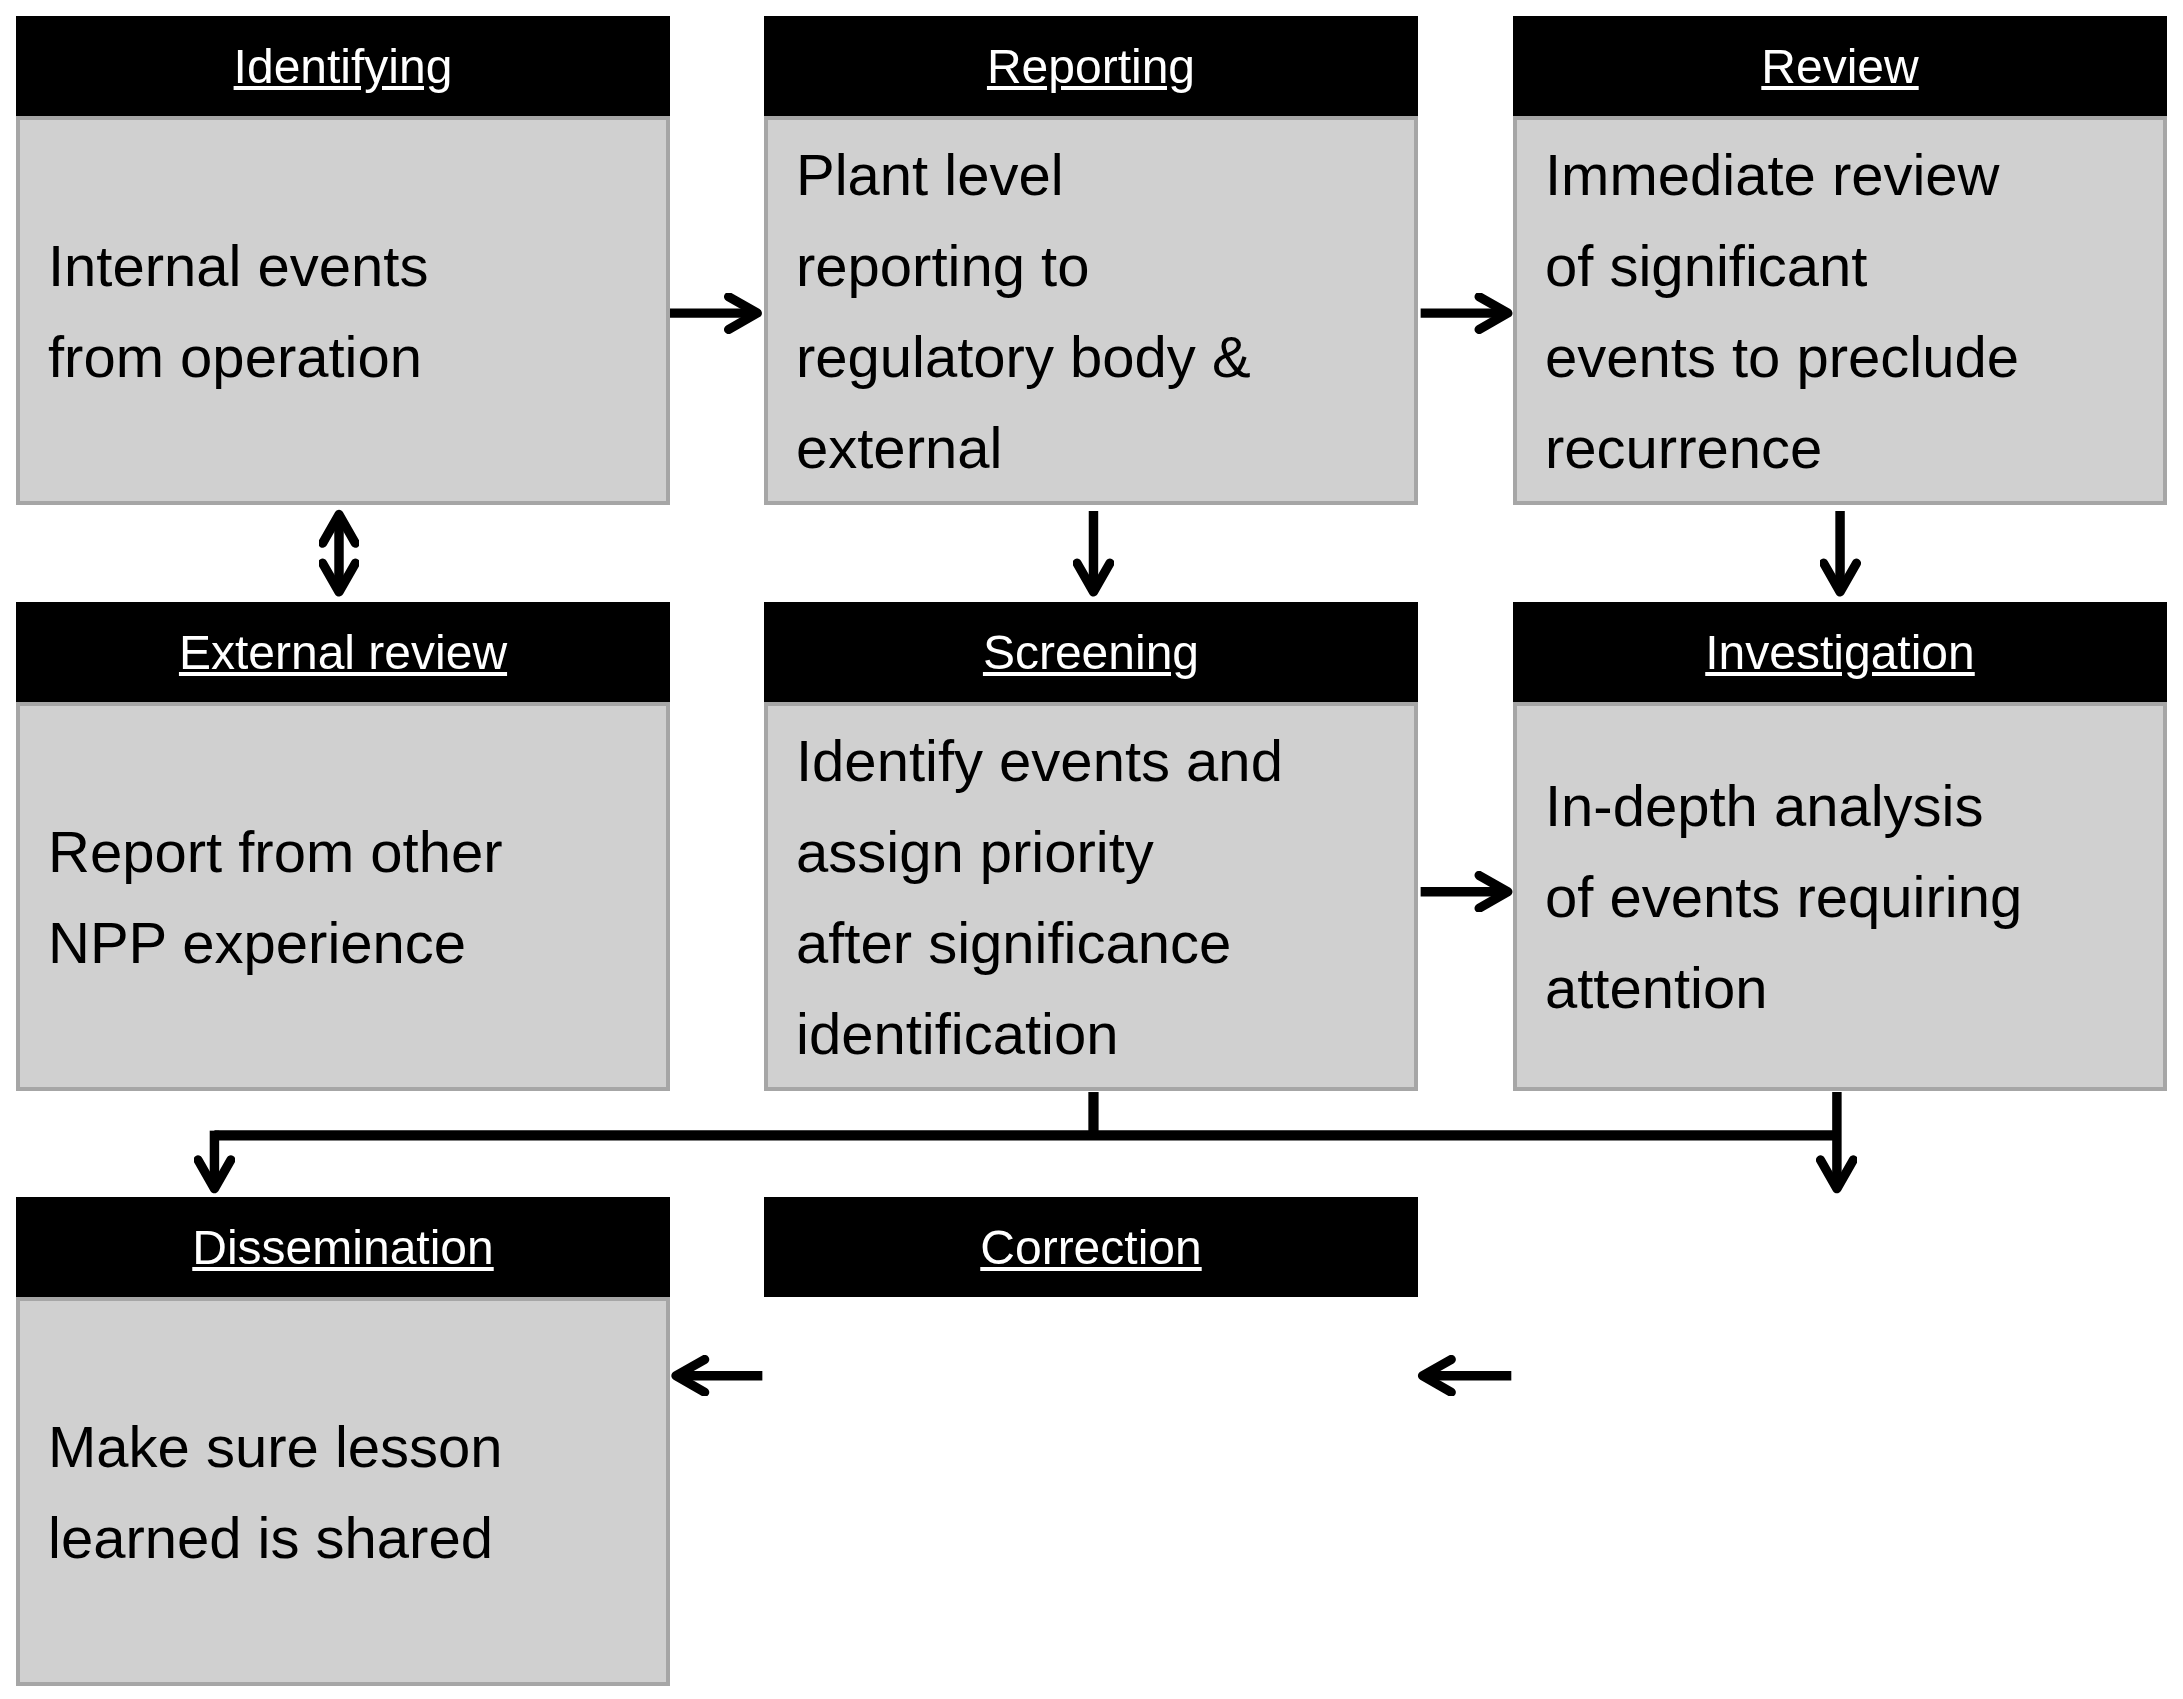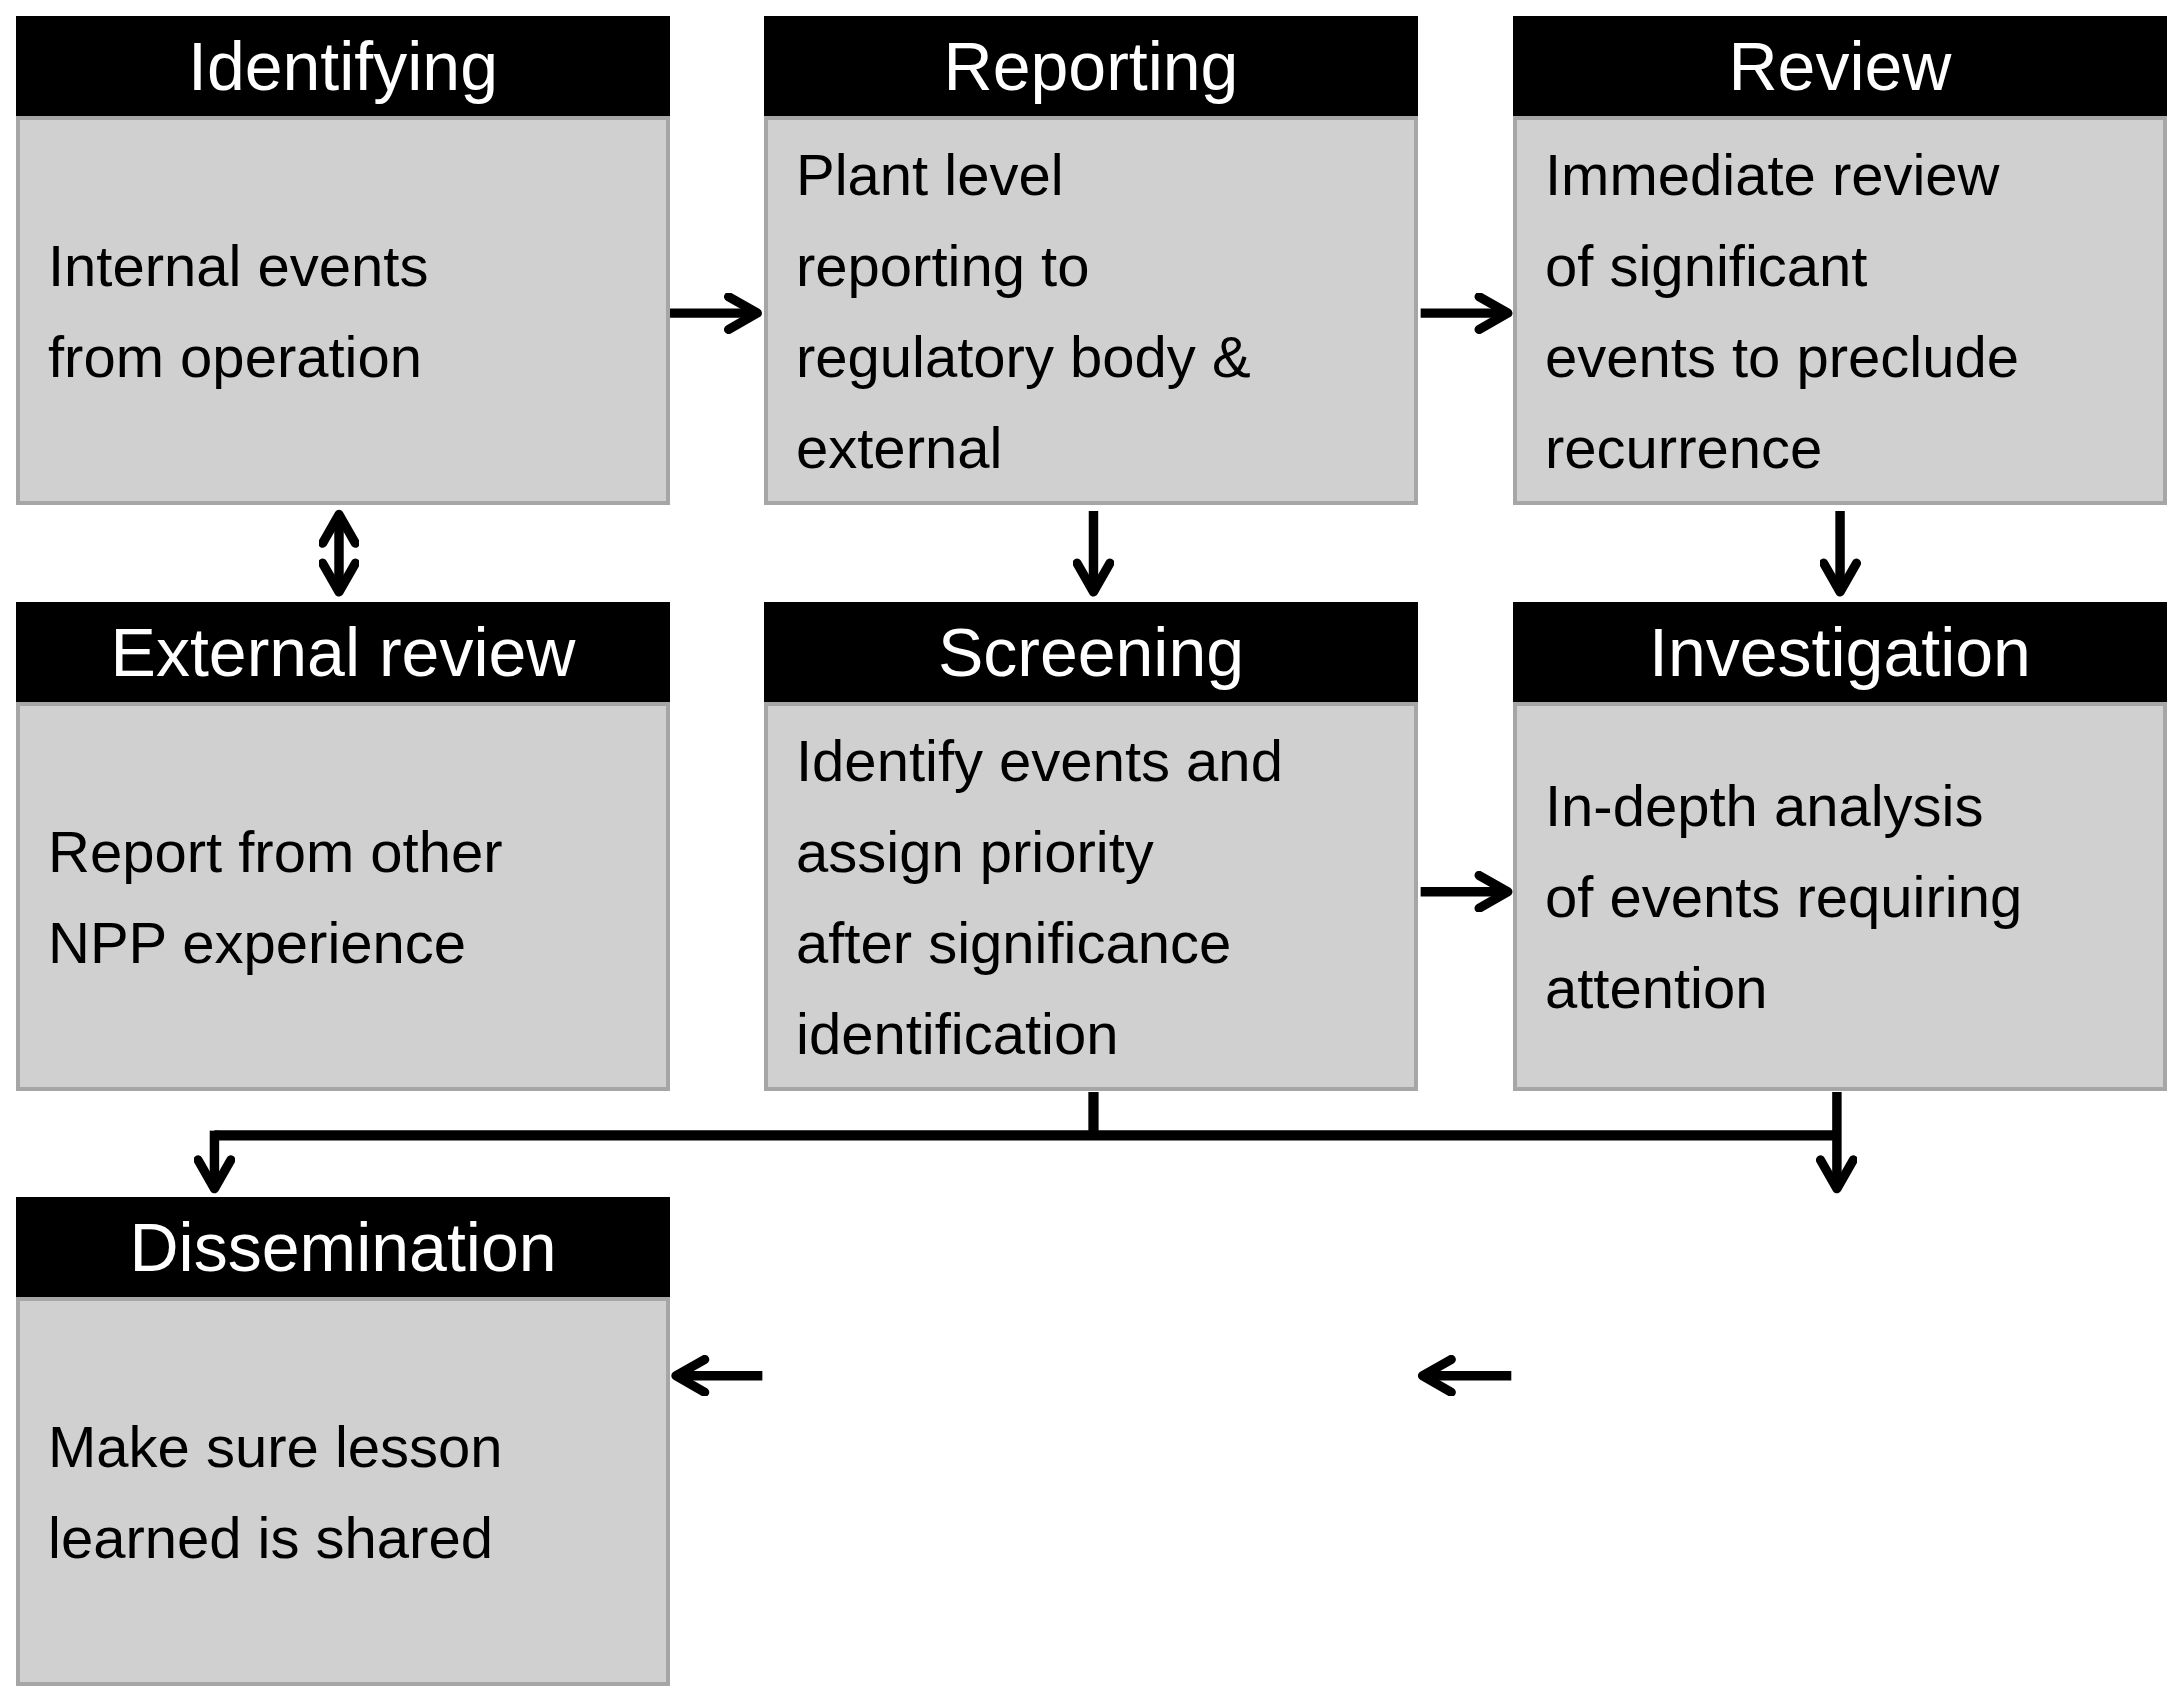--- a/index.html
+++ b/index.html
@@ -17,8 +17,9 @@
     background:#000000;
     color:#ffffff;
     display:flex;align-items:center;justify-content:center;
-    font-size:68px;
+    font-size:48px;
     letter-spacing:0px;
+    text-decoration:underline;
   }
   .box .bd{
     height:389px;

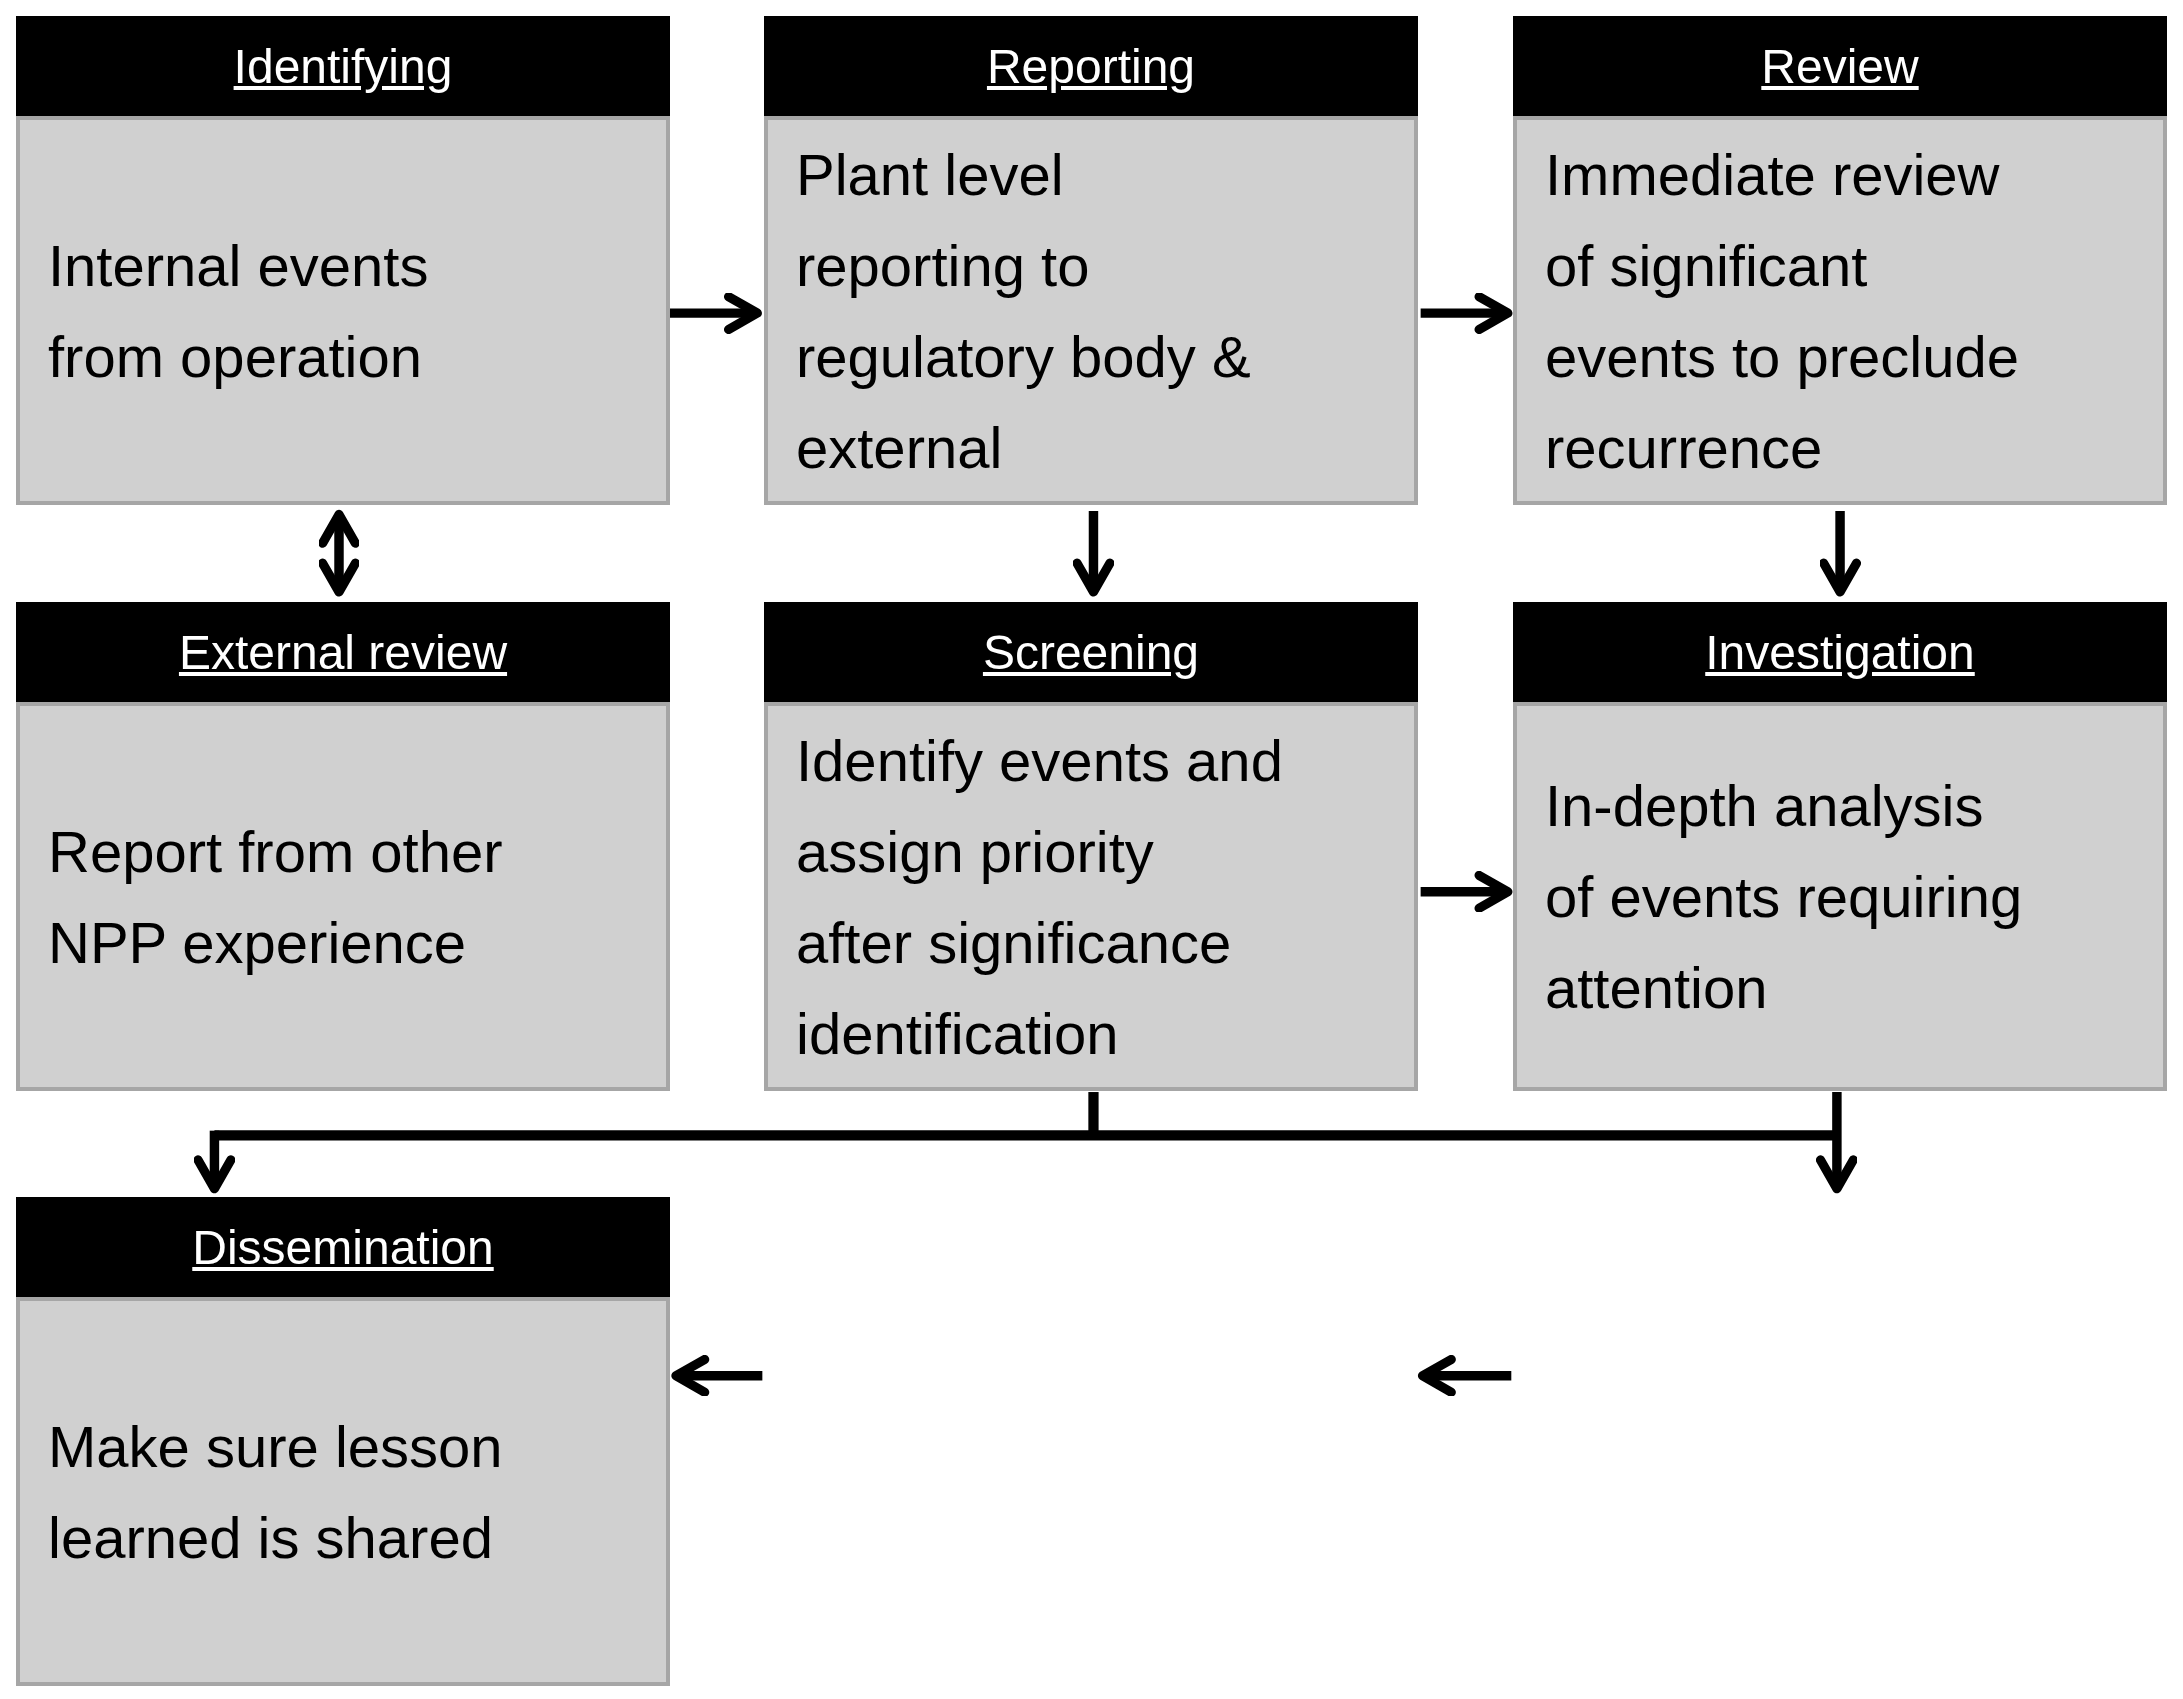--- a/index.html
+++ b/index.html
@@ -118,6 +118,7 @@
   </div>
 
   <div class="box" id="b7">
+    <div class="hd">Correction</div>
   </div>
 
 

